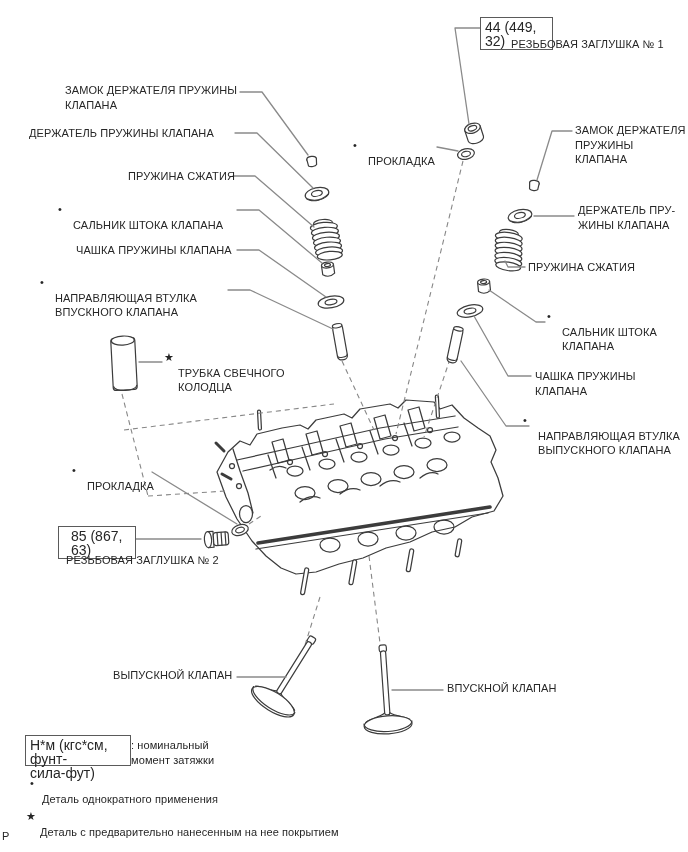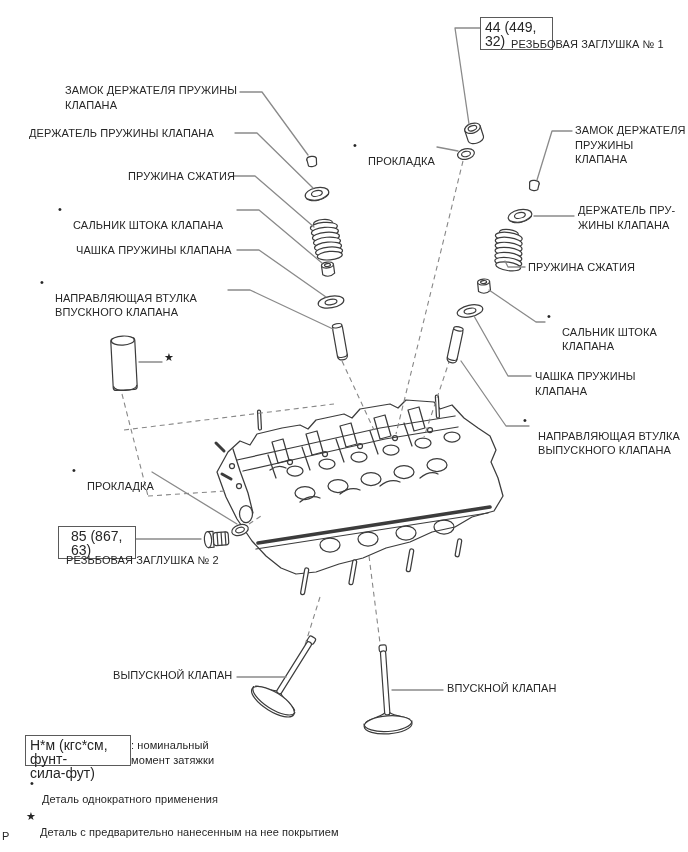--- a/index.html
+++ b/index.html
@@ -241,7 +241,8 @@
 ВПУСКНОГО КЛАПАНА</span>
   </div>
   <div class="lbl" style="left:178px;top:351px;">
-    <span class="mk star">★</span>
+    <span class="mk star">★</span><span>ТРУБКА СВЕЧНОГО
+КОЛОДЦА</span>
   </div>
   <div class="lbl" style="left:87px;top:464px;">
     <span class="mk">•</span><span>ПРОКЛАДКА</span>

